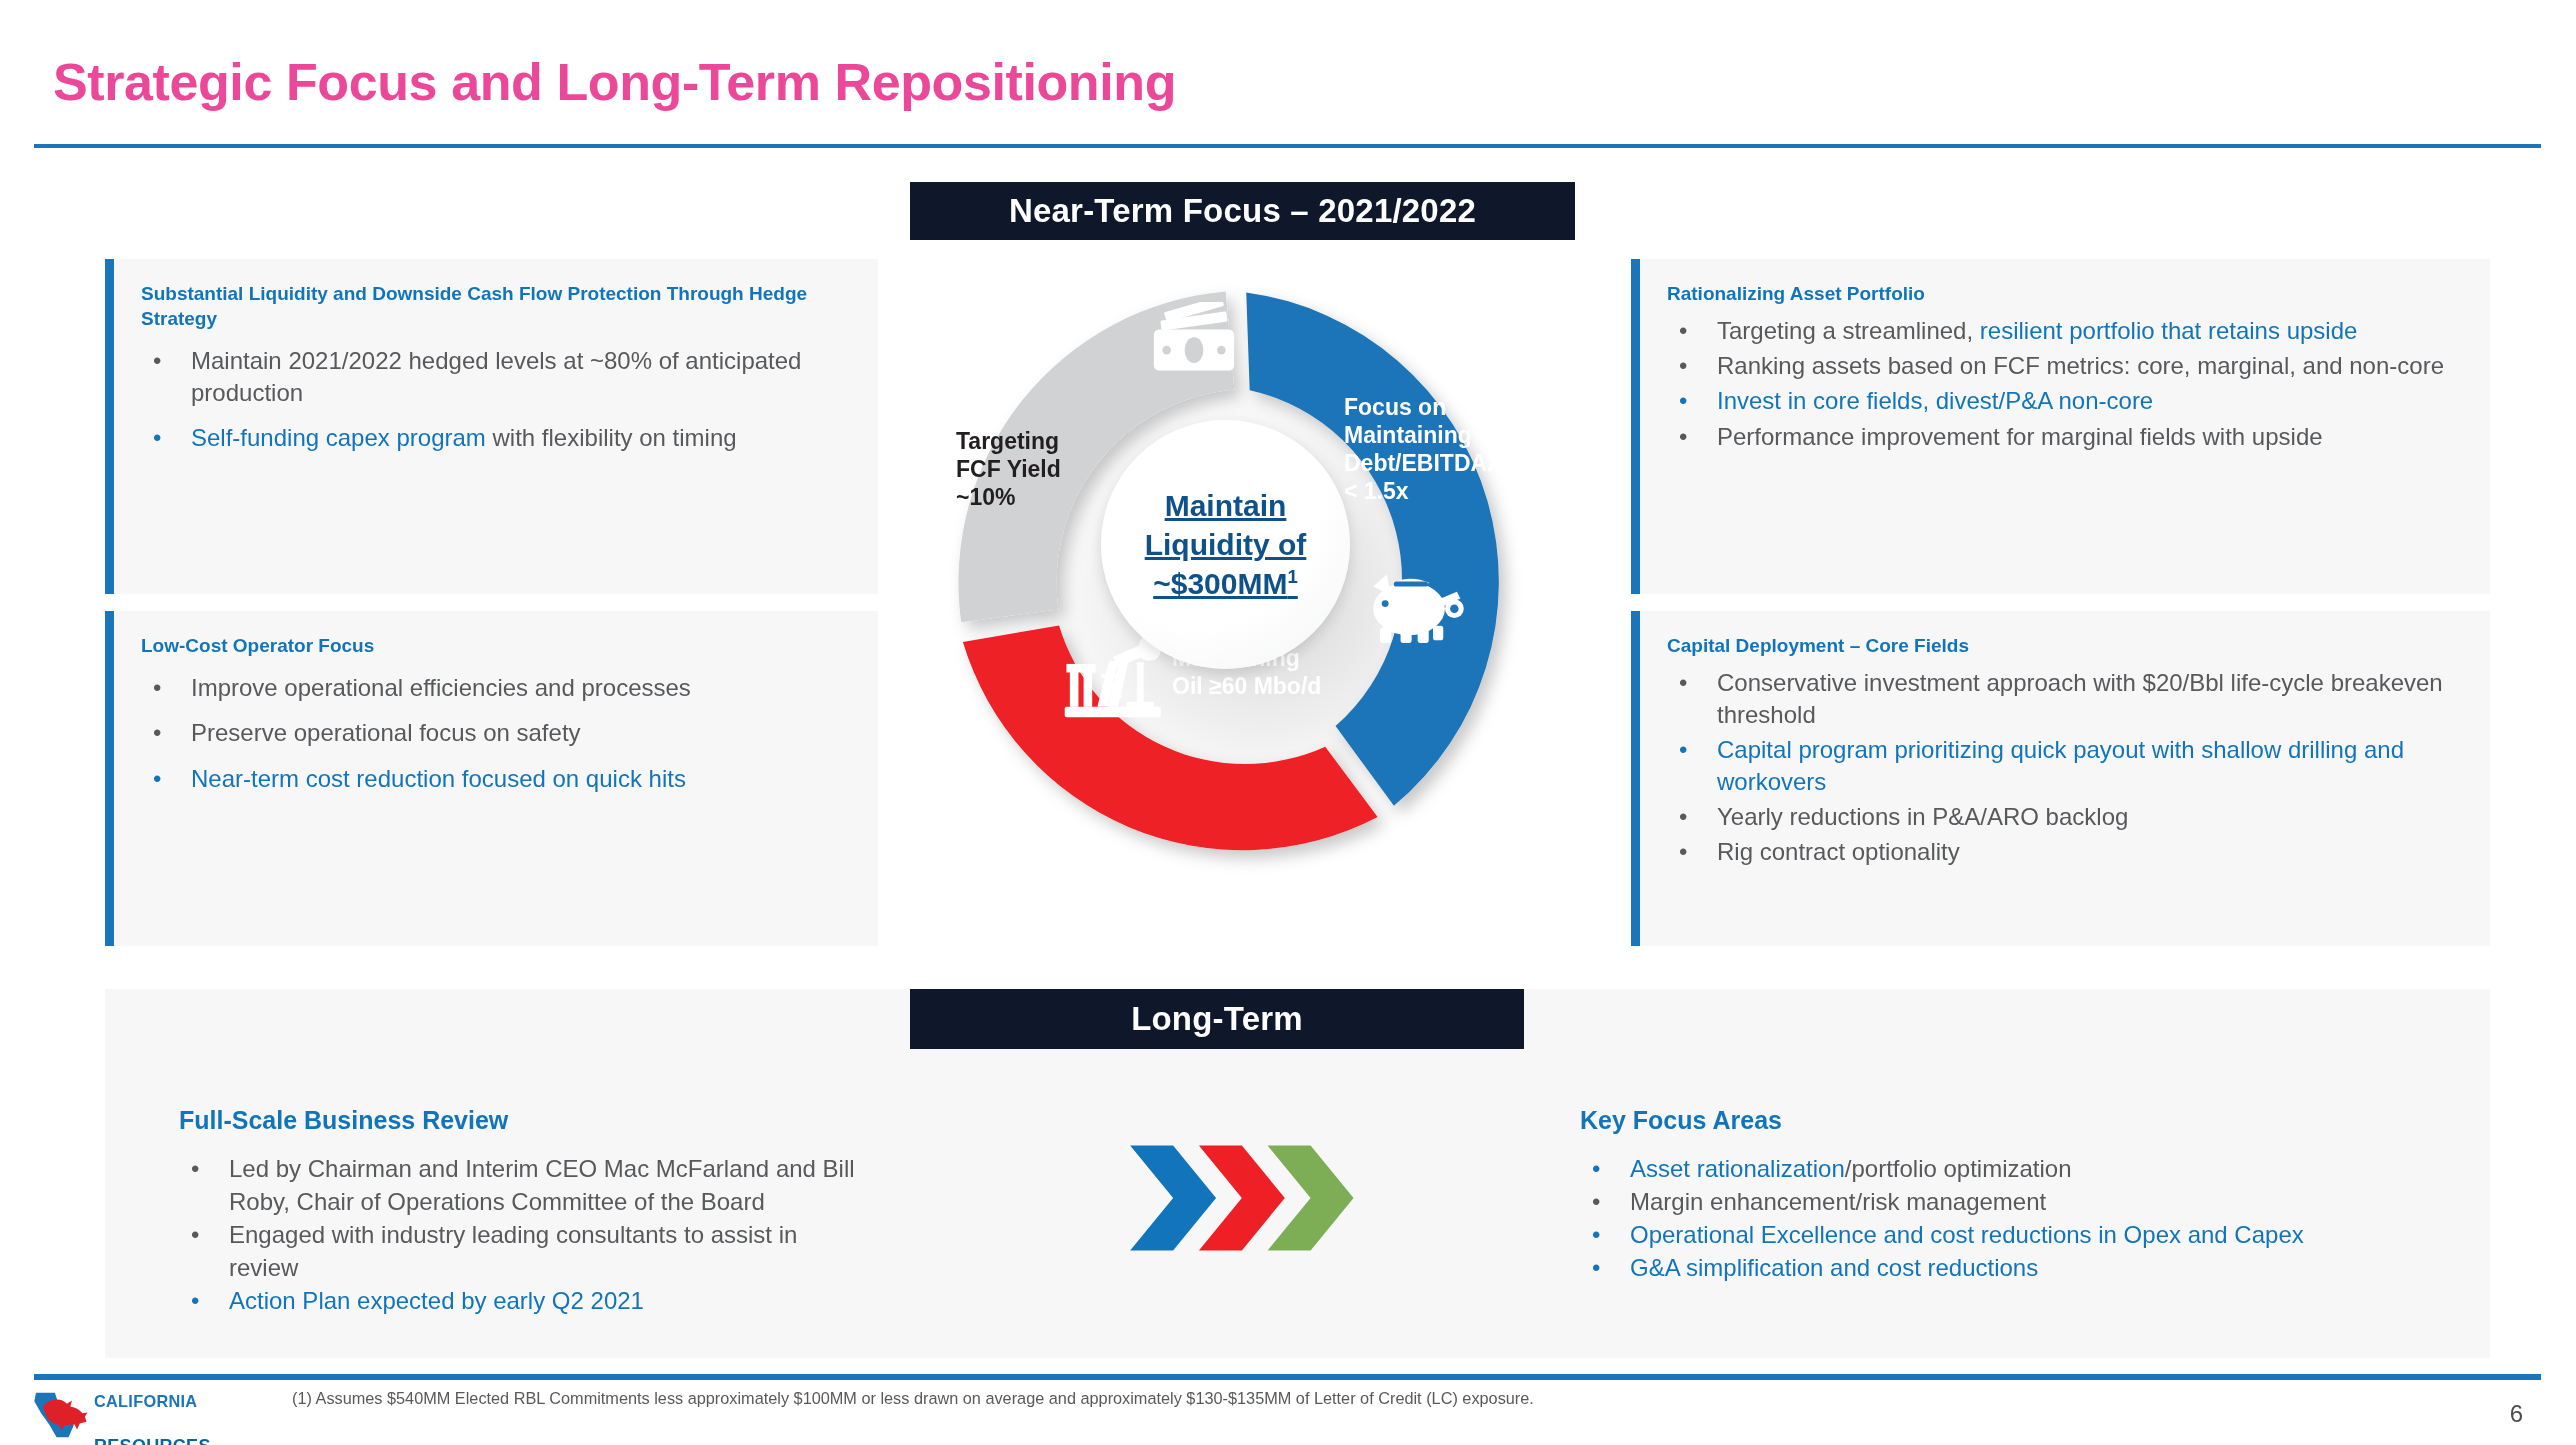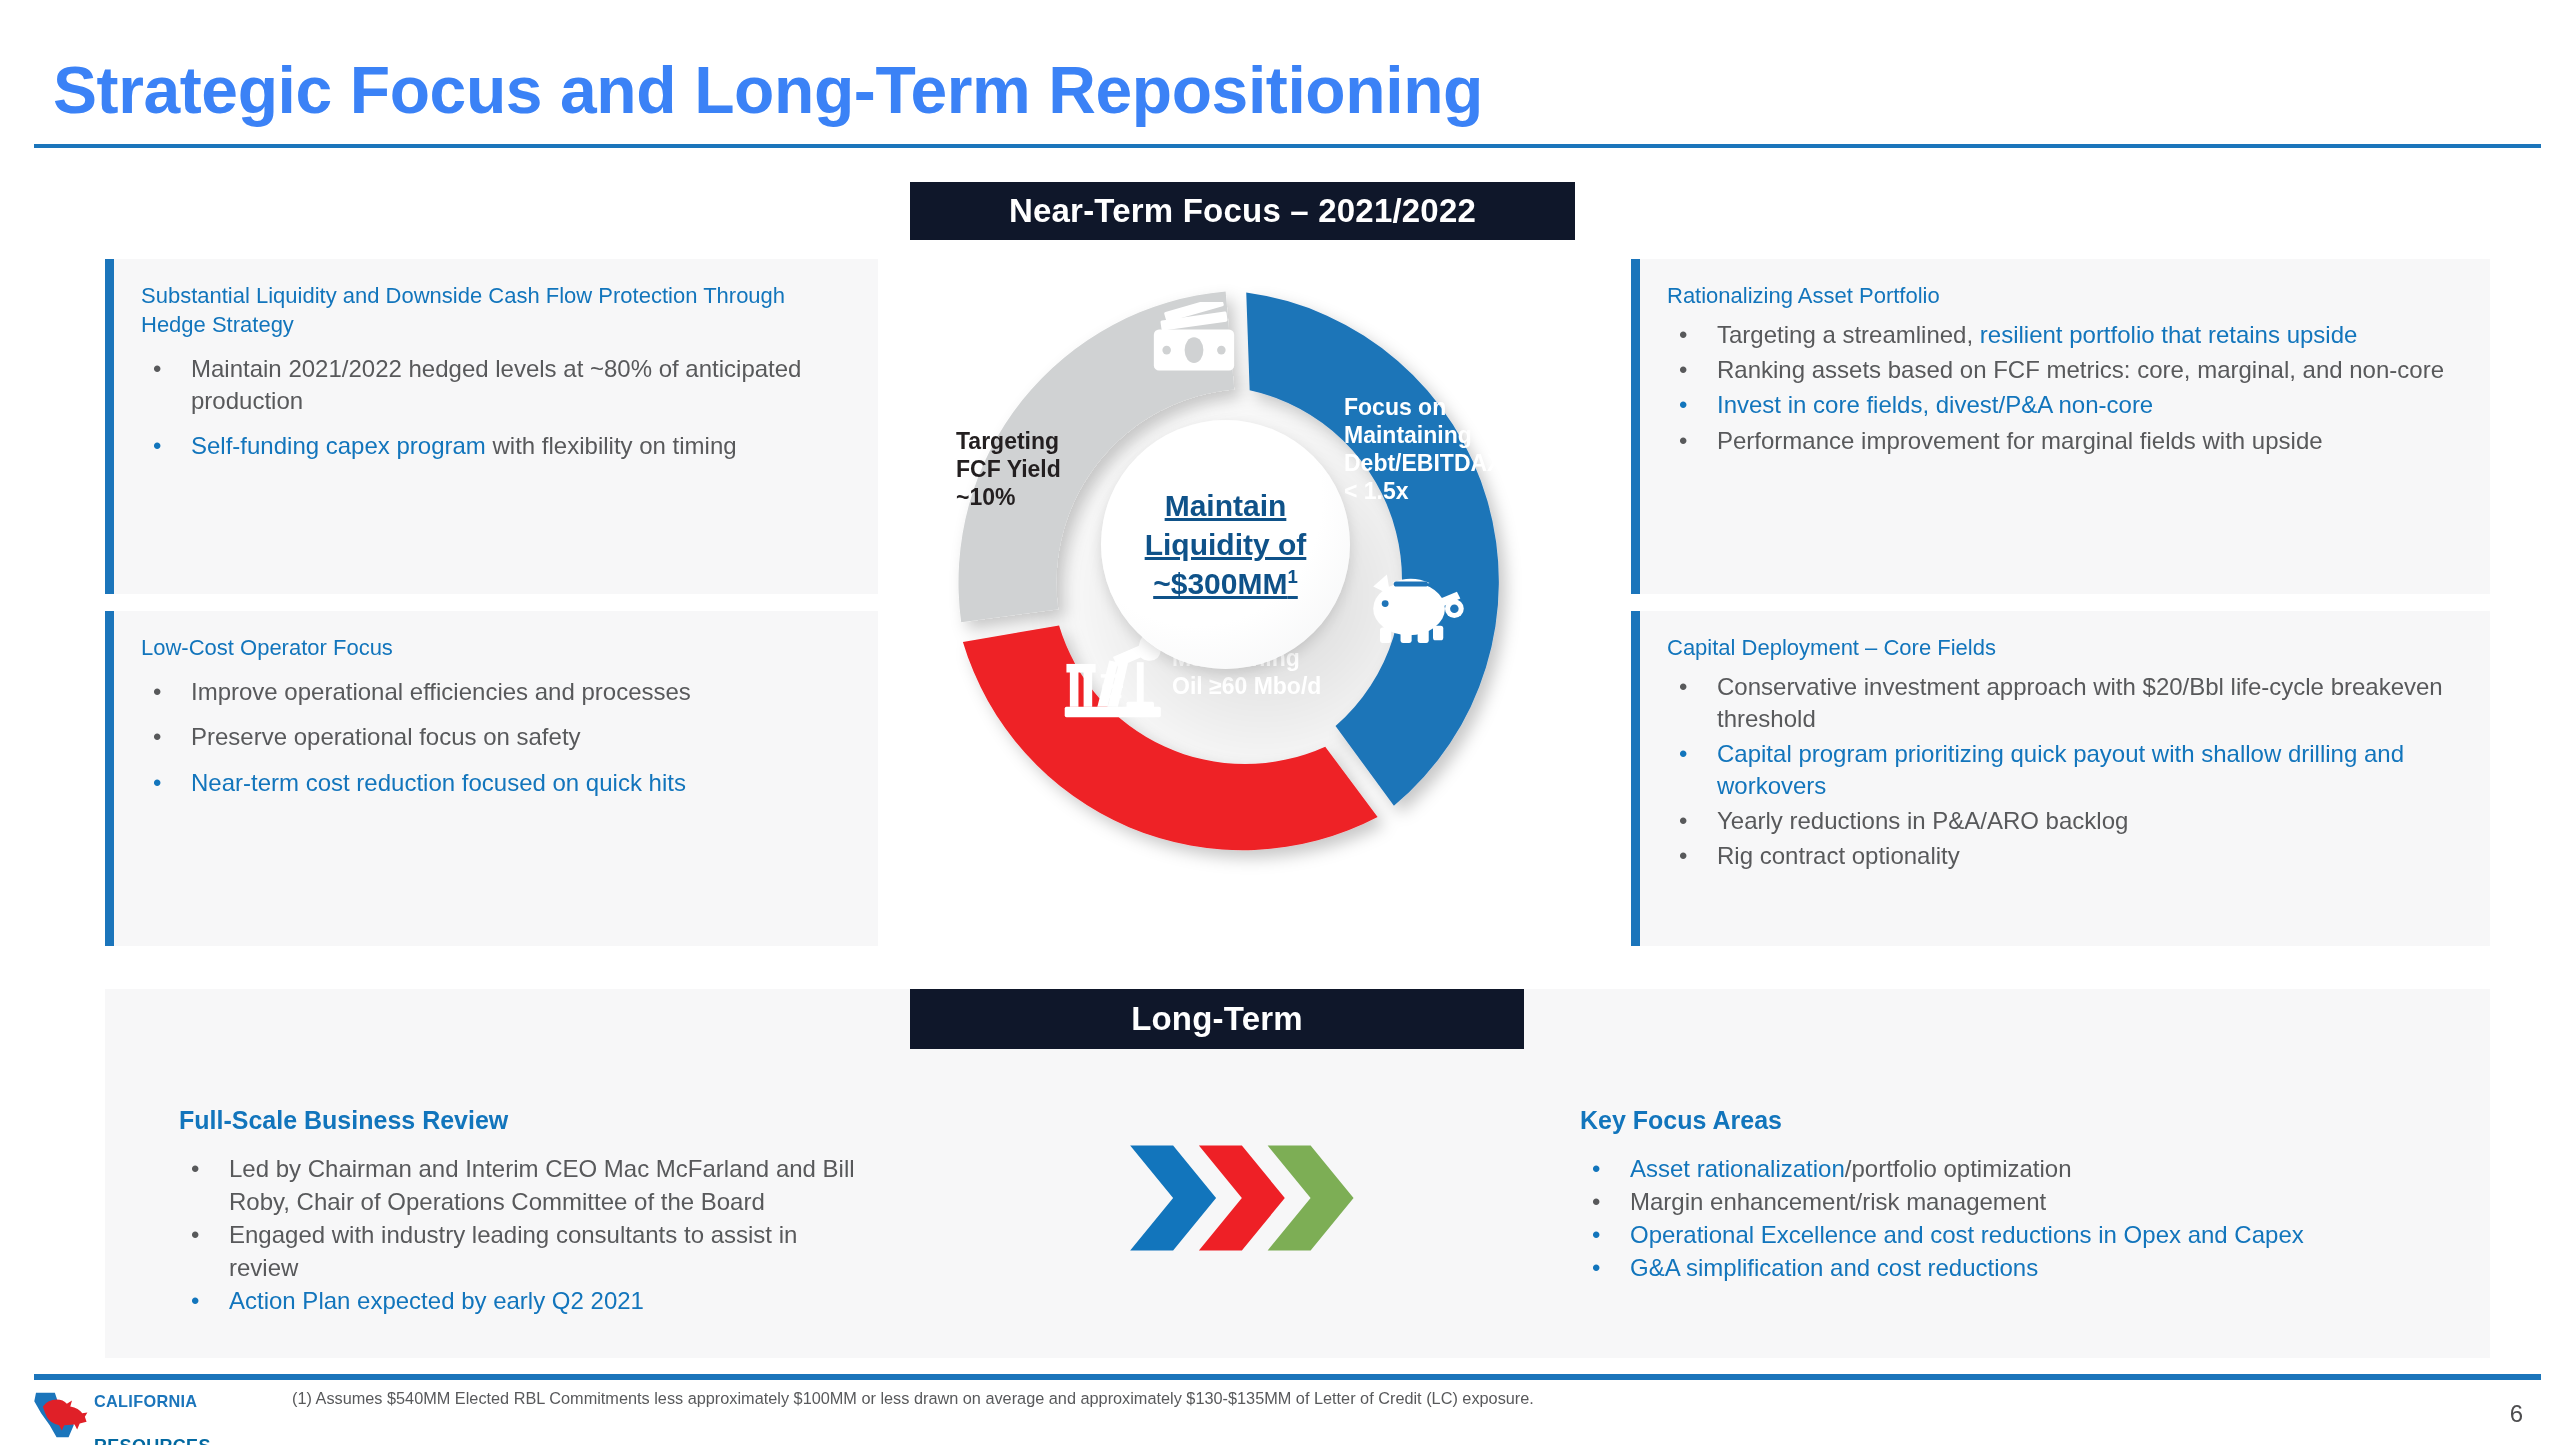--- a/index.html
+++ b/index.html
@@ -21,9 +21,9 @@
     position: absolute;
     left: 53px;
     top: 52px;
-    font-size: 66px;
-    font-weight: bold;
-    color: #3b82f6;
+    font-size: 52px;
+    font-weight: bold;
+    color: #ec4899;
     letter-spacing: -0.4px;
     white-space: nowrap;
   }

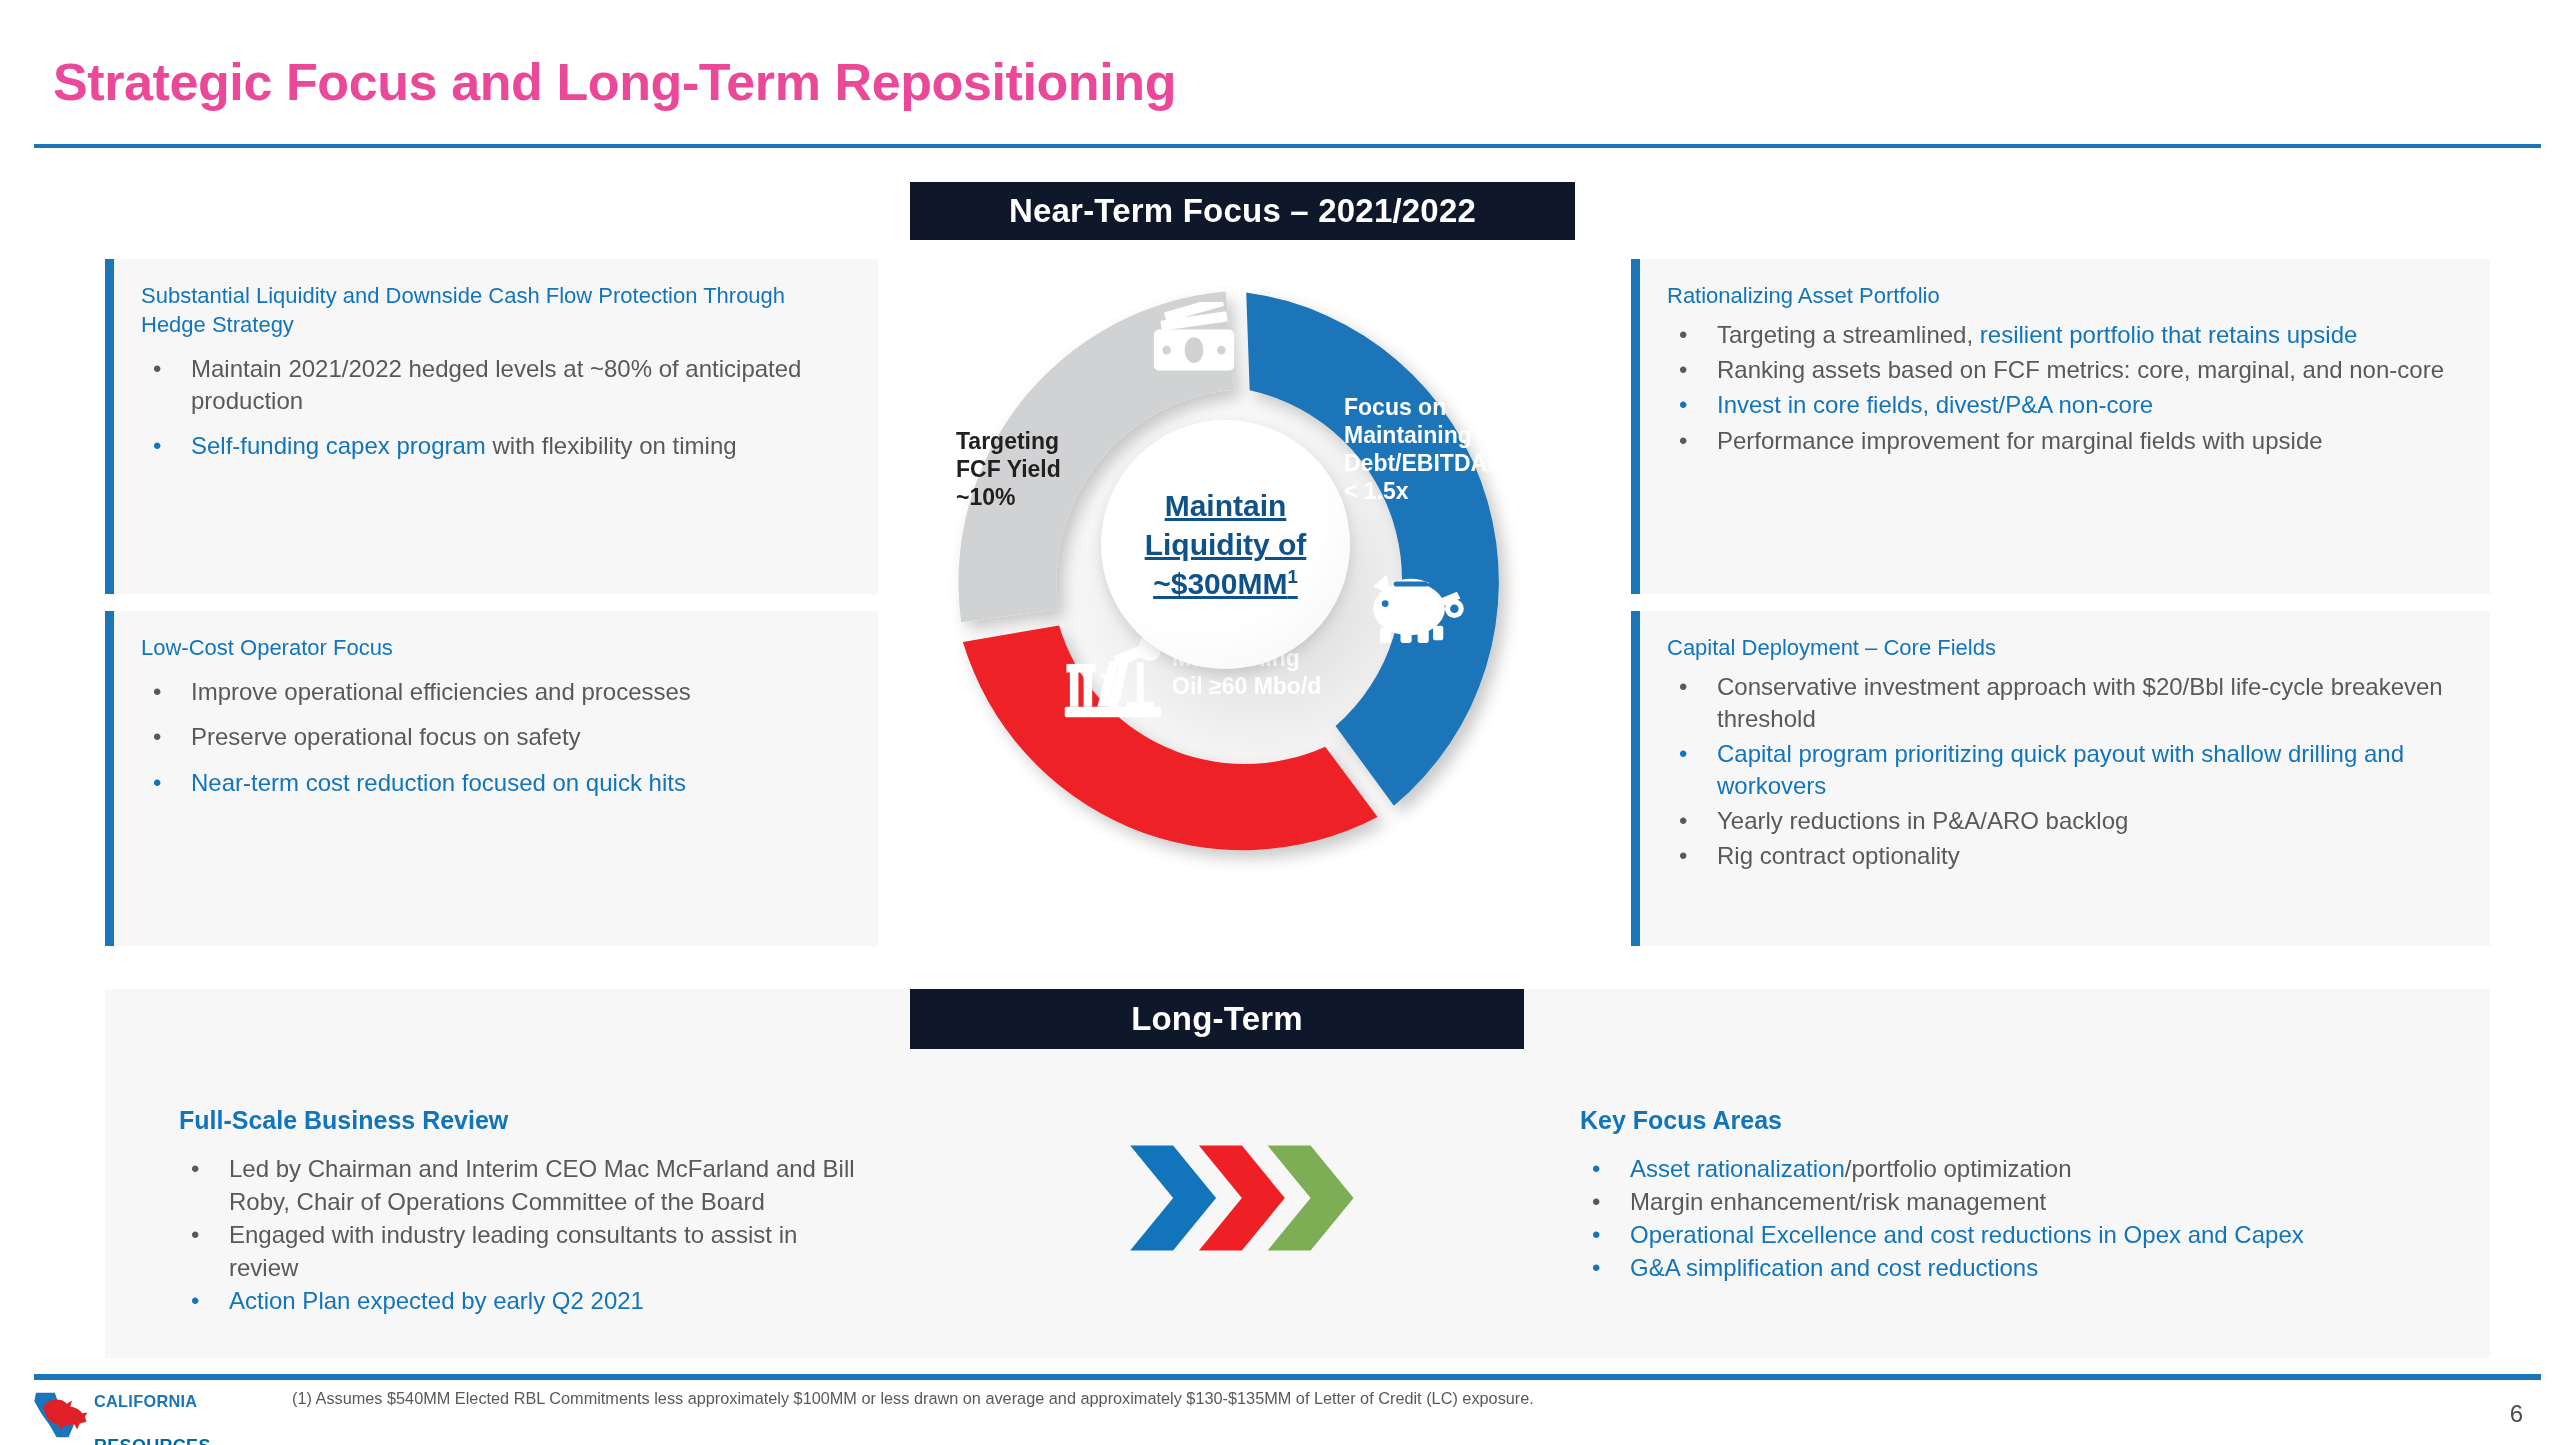--- a/index.html
+++ b/index.html
@@ -72,8 +72,8 @@
 
   .panel-title {
     color: #1275BC;
-    font-weight: normal;
-    font-size: 22px;
+    font-weight: bold;
+    font-size: 19px;
     line-height: 1.32;
     margin-bottom: 8.6px;
   }

